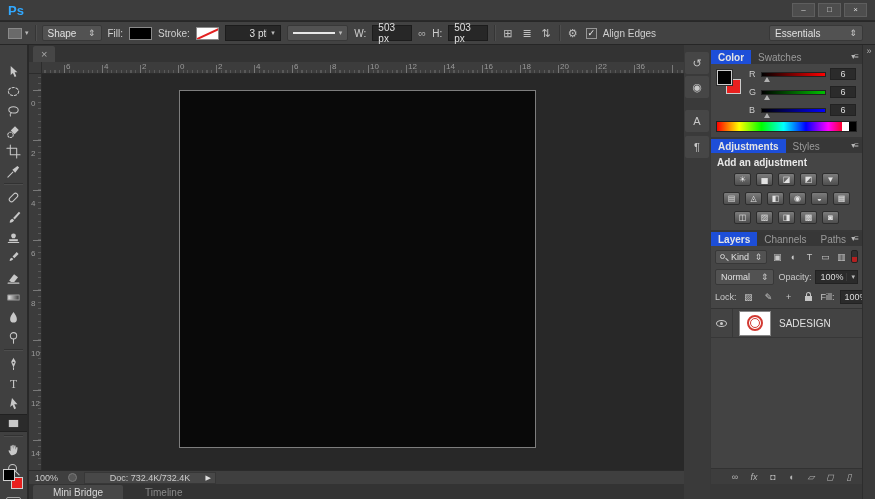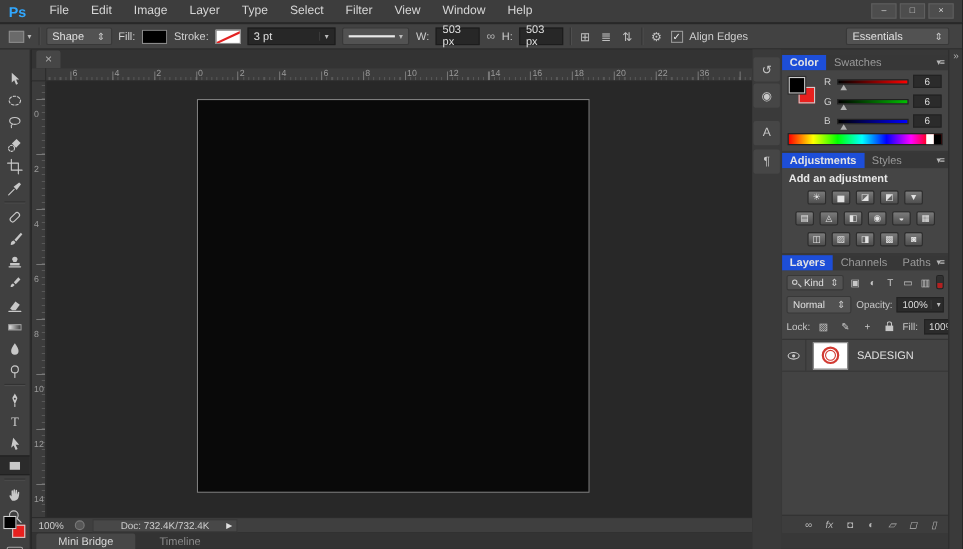--- a/index.html
+++ b/index.html
@@ -162,18 +162,6 @@
 
   <header class="menubar">
     <span class="logo">Ps</span>
-    <nav class="menus">
-        <span class="menu-item">File</span>
-        <span class="menu-item">Edit</span>
-        <span class="menu-item">Image</span>
-        <span class="menu-item">Layer</span>
-        <span class="menu-item">Type</span>
-        <span class="menu-item">Select</span>
-        <span class="menu-item">Filter</span>
-        <span class="menu-item">View</span>
-        <span class="menu-item">Window</span>
-        <span class="menu-item">Help</span>
-      </nav>
     <div class="wincontrols">
       <span class="winbtn">–</span>
       <span class="winbtn">□</span>

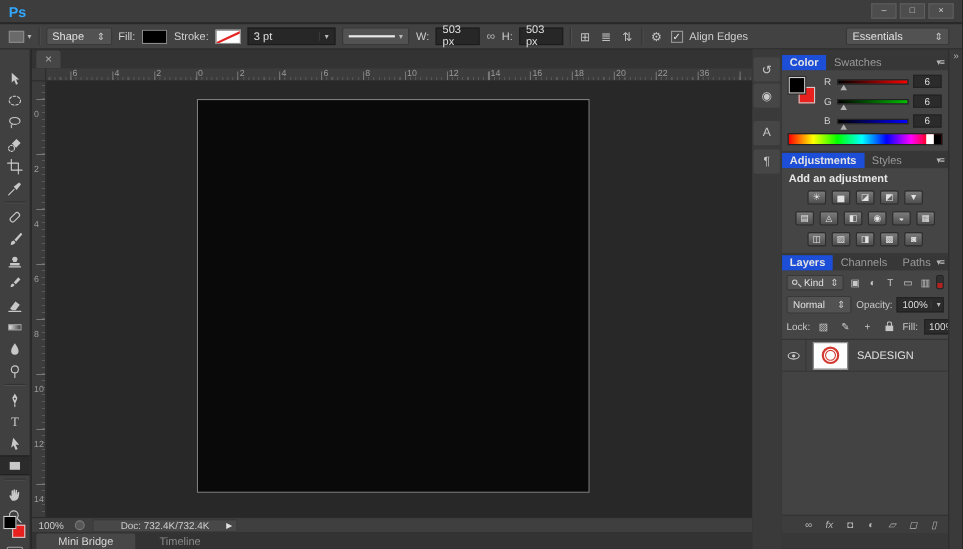--- a/index.html
+++ b/index.html
@@ -31,7 +31,7 @@
   .stroke-swatch{background:#fff;overflow:hidden}
   .stroke-swatch::after{content:"";position:absolute;left:-4px;top:5px;width:30px;height:2px;background:#e32222;transform:rotate(-25deg)}
   .field{background:#272727;border:1px solid #1c1c1c;height:16px;display:inline-flex;align-items:center;padding:0 5px;color:#e0e0e0}
-  .stroke-width{width:80px;justify-content:space-between}
+  .stroke-width{width:56px;justify-content:flex-end}
   .ddbtn{font-size:7px;color:#bbb;padding-left:4px;border-left:1px solid #3a3a3a}
   .dim{width:40px;justify-content:center}
   .linkicon{color:#aaa;font-size:11px}

